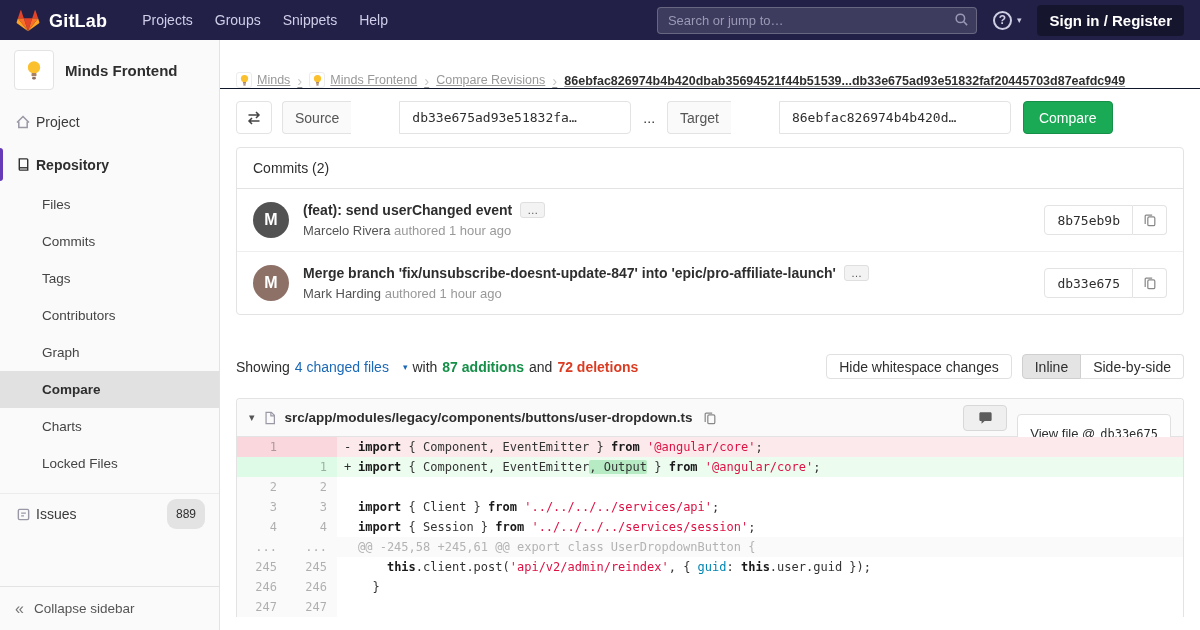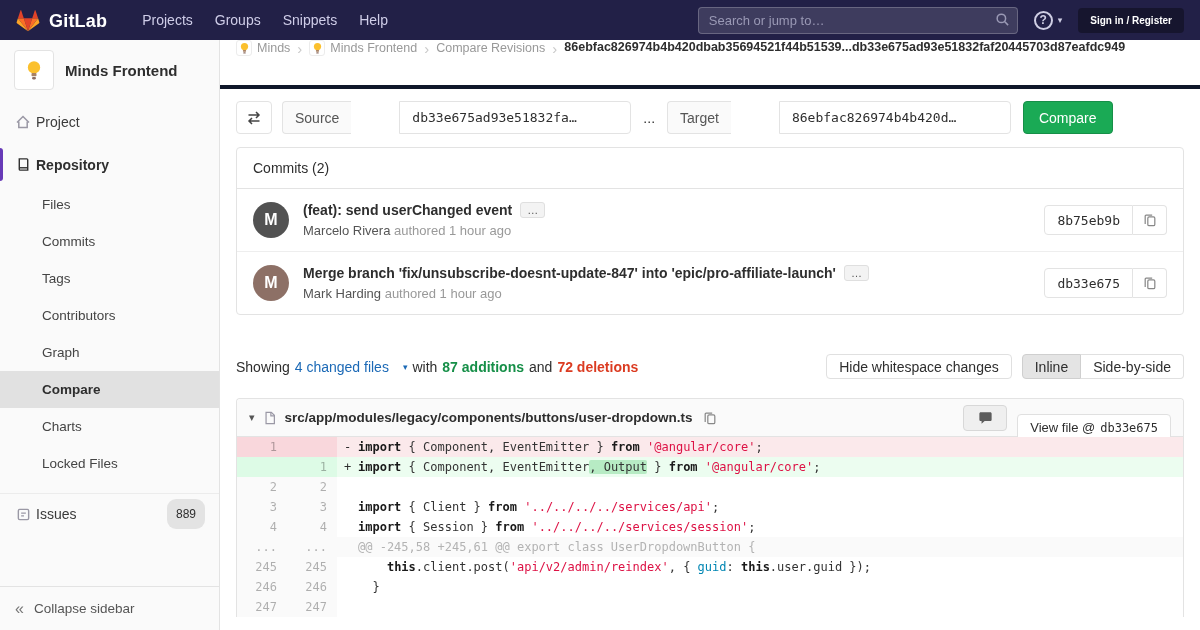--- a/index.html
+++ b/index.html
@@ -24,7 +24,7 @@
   .help-menu { display:flex; align-items:center; gap:5px; }
   .help-q { width:19px; height:19px; border:2px solid #cfcee4; border-radius:50%; font-size:12px; font-weight:bold; display:flex; align-items:center; justify-content:center; color:#cfcee4; }
   .nav-caret { font-size:9px; color:#cfcee4; }
-  .signin-btn { background:rgba(0,0,0,.34); padding:7px 12px; border-radius:4px; font-weight:bold; font-size:10px; color:#fff; }
+  .signin-btn { background:rgba(0,0,0,.34); padding:7px 12px; border-radius:4px; font-weight:bold; font-size:15px; color:#fff; }
 
   
   .layout { display:flex; flex:1; min-height:0; }

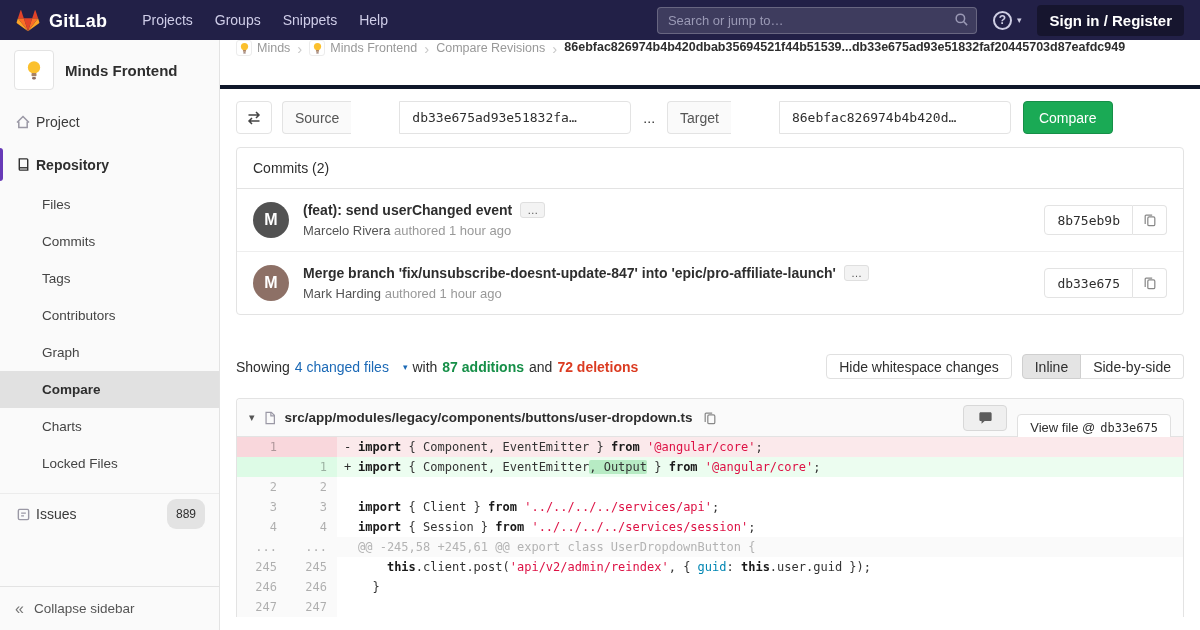--- a/index.html
+++ b/index.html
@@ -47,7 +47,7 @@
 
   
   .content { flex:1; min-width:0; overflow:hidden; }
-  .breadcrumbs { height:49px; border-bottom:4px solid #0f172a; display:flex; align-items:flex-start; padding:0 16px; font-size:12.5px; color:#999; white-space:nowrap; overflow:hidden; }
+  .breadcrumbs { height:49px; border-bottom:1px solid #0f172a; display:flex; align-items:flex-end; padding:0 16px; font-size:12.5px; color:#999; white-space:nowrap; overflow:hidden;text-decoration:underline; }
   .crumb-link { color:#999; display:inline-flex; align-items:center; gap:5px; }
   .crumb-sep { margin:0 7px; color:#c9c9c9; font-size:15px; line-height:1; }
   .crumb-icon { width:16px; height:16px; border-radius:3px; border:1px solid #ececec; background:#fff; display:inline-flex; align-items:center; justify-content:center; }

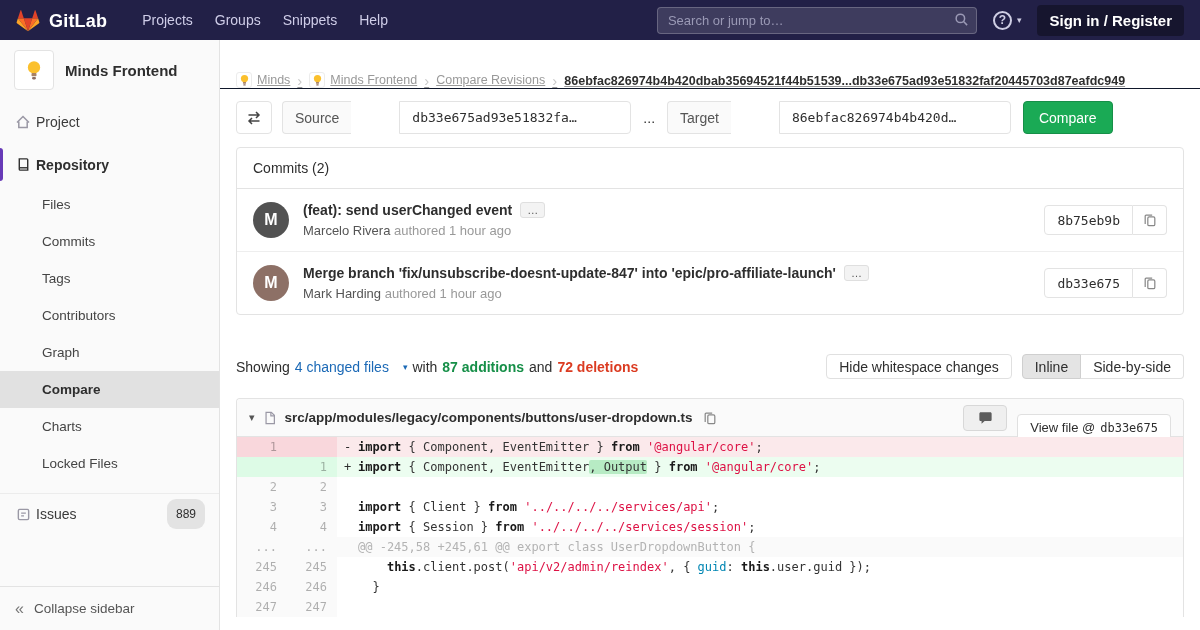--- a/index.html
+++ b/index.html
@@ -96,7 +96,7 @@
   .icon-btn { border:none; background:none; display:flex; padding:2px; }
   .header-actions { margin-left:auto; display:flex; gap:10px; align-items:center; }
   .comment-btn { width:44px; height:26px; border:1px solid #d8d8d8; background:#efefef; border-radius:4px; display:flex; align-items:center; justify-content:center; }
-  .view-file-btn { height:28px; display:flex; align-items:center; gap:5px; font-size:13px;margin-top:20px; }
+  .view-file-btn { height:28px; display:flex; align-items:flex-end; gap:5px; font-size:13px;margin-top:20px; }
   .view-file-btn .mono { font-family:"DejaVu Sans Mono", monospace; font-size:12px; }
 
   .diff-row { display:flex; height:20px; font-family:"DejaVu Sans Mono", monospace; font-size:12px; line-height:20px; }

